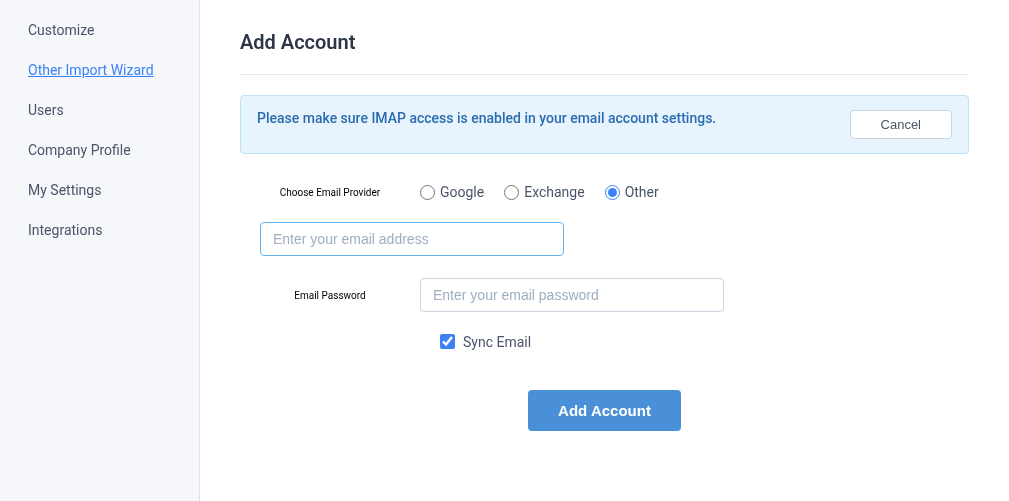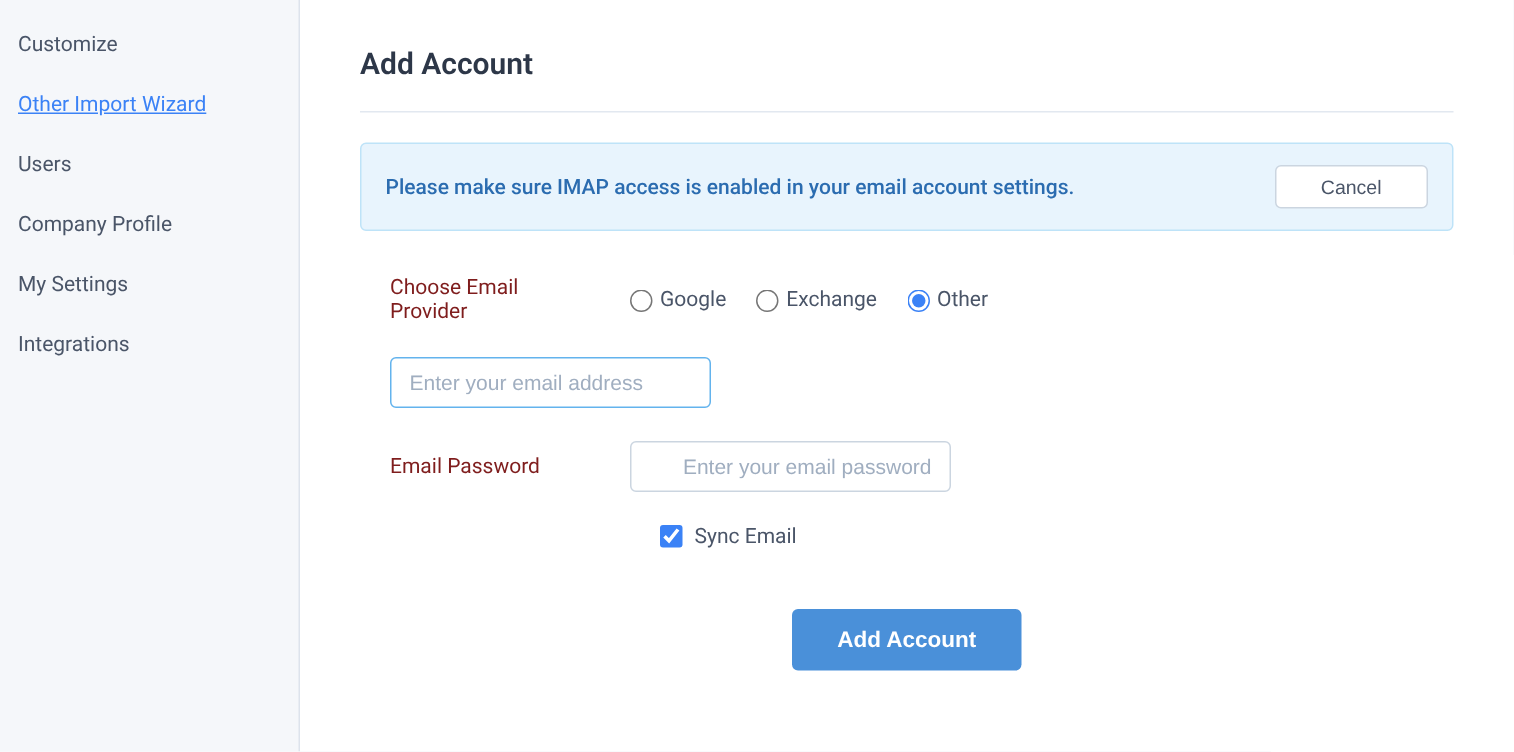--- a/index.html
+++ b/index.html
@@ -24,7 +24,7 @@
       flex-shrink: 0;
     }
     .sidebar-item {
-      padding: 12px 12px;
+      padding: 12px 28px;
       color: #4a5568;
       cursor: pointer;
       font-size: 14px;

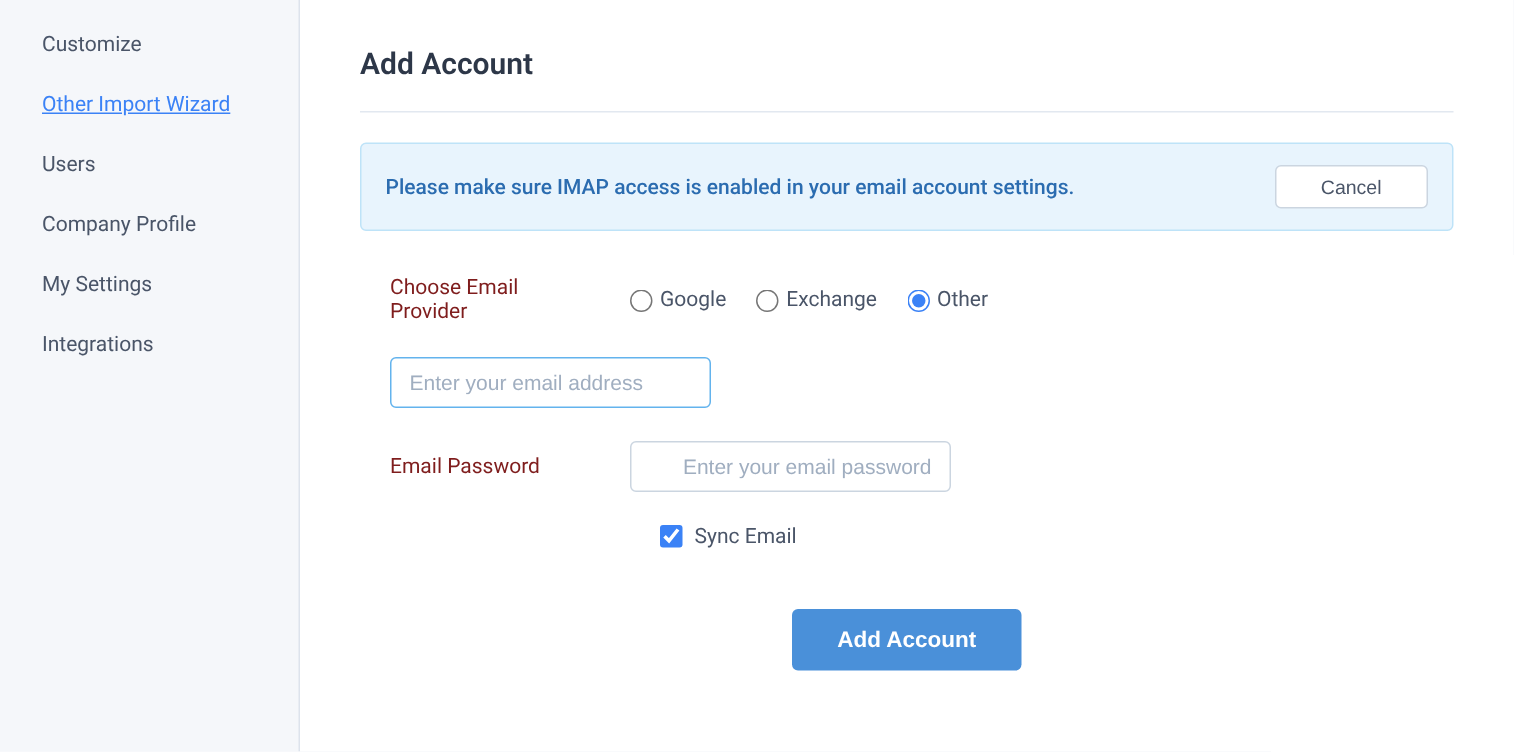--- a/index.html
+++ b/index.html
@@ -73,7 +73,7 @@
       border-radius: 4px;
       padding: 14px 16px;
       display: flex;
-      align-items: center;
+      align-items: flex-start;
       justify-content: space-between;
       margin-bottom: 30px;
     }

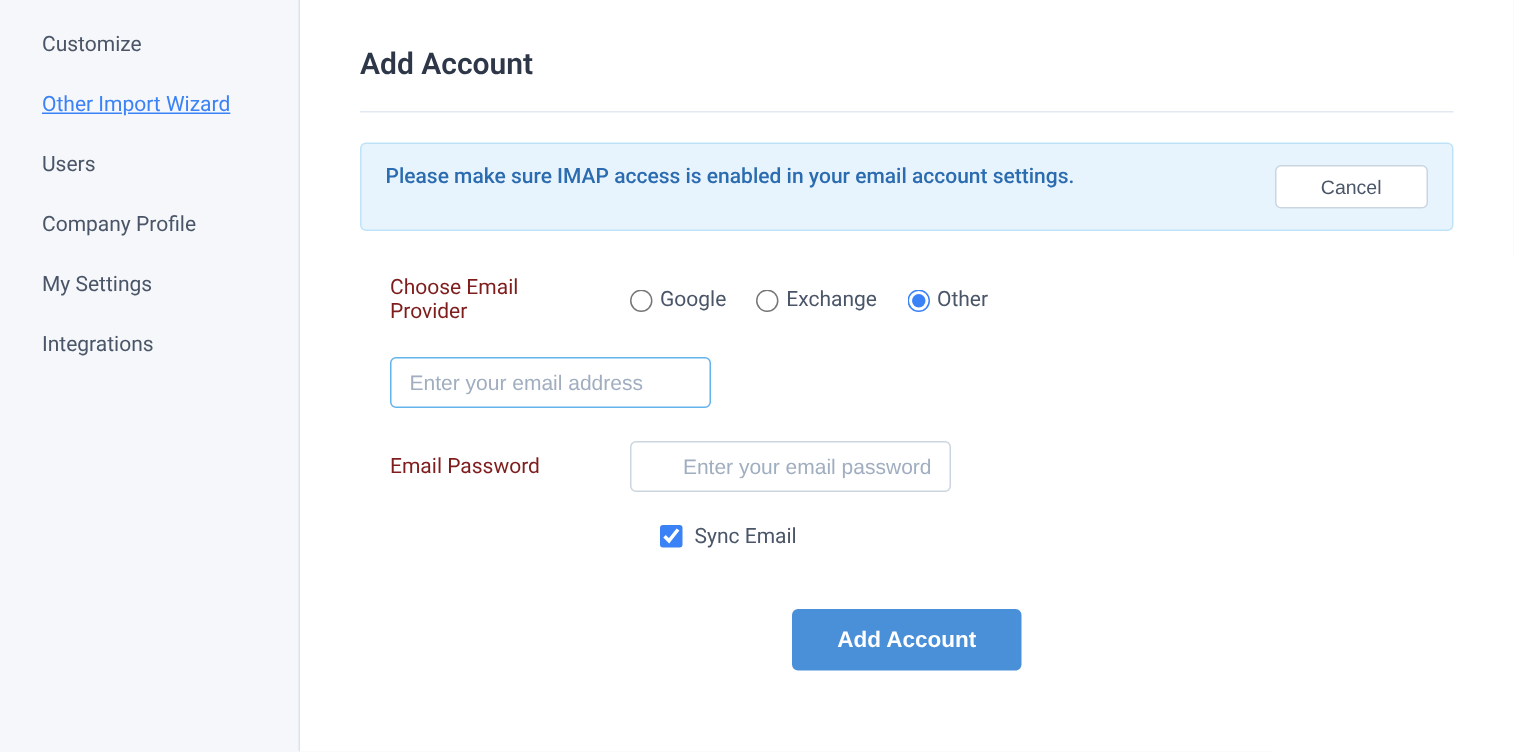--- a/index.html
+++ b/index.html
@@ -105,9 +105,9 @@
 
     .form-label {
       width: 160px;
-      text-align: left;
-      color: #7f1d1d;
-      font-size: 14px;
+      text-align: center;
+      color: #000000;
+      font-size: 10px;
       padding-right: 20px;
       flex-shrink: 0;
     }

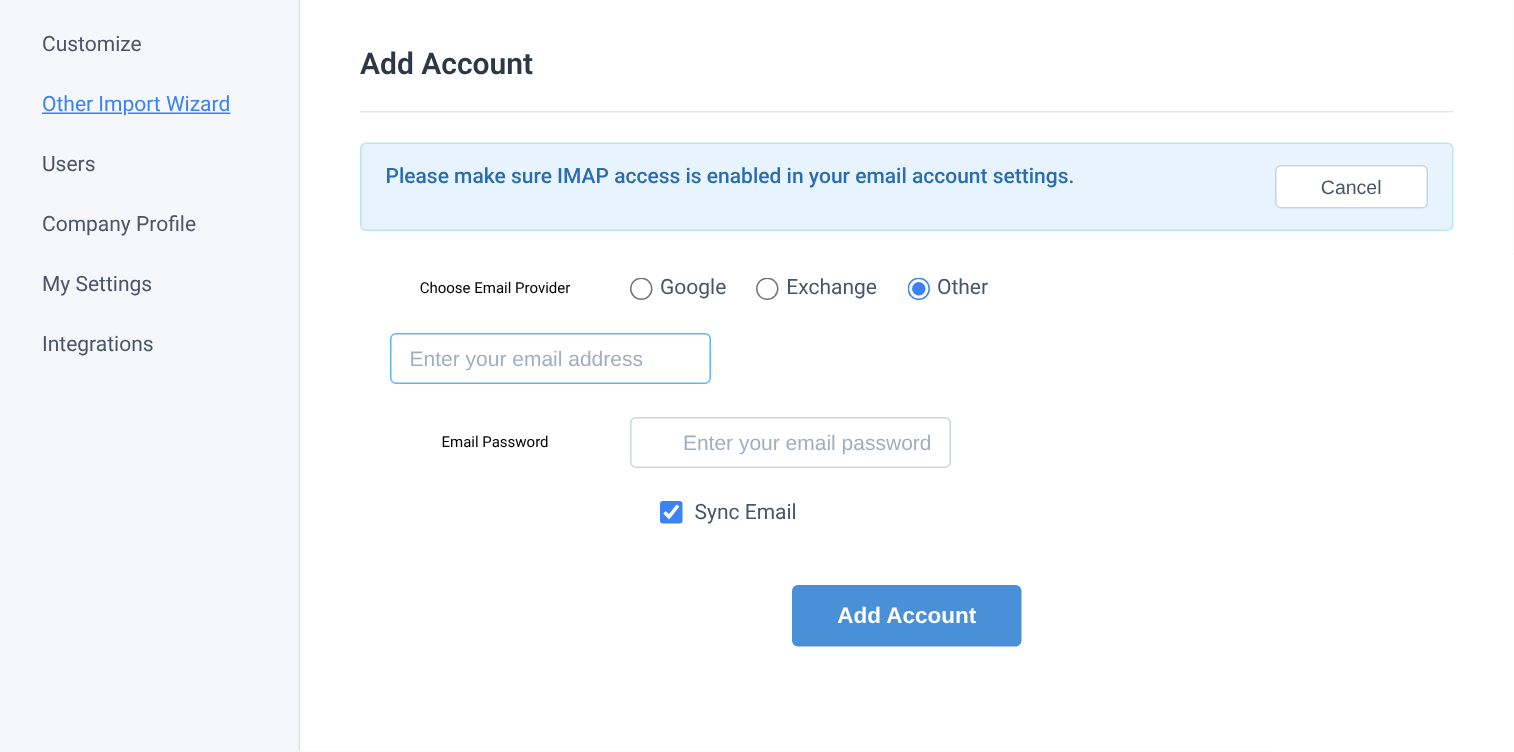--- a/index.html
+++ b/index.html
@@ -137,7 +137,7 @@
 
     
     .text-input {
-      width: 214px;
+      width: 304px;
       padding: 8px 12px;
       border: 1px solid #63b3ed;
       border-radius: 4px;

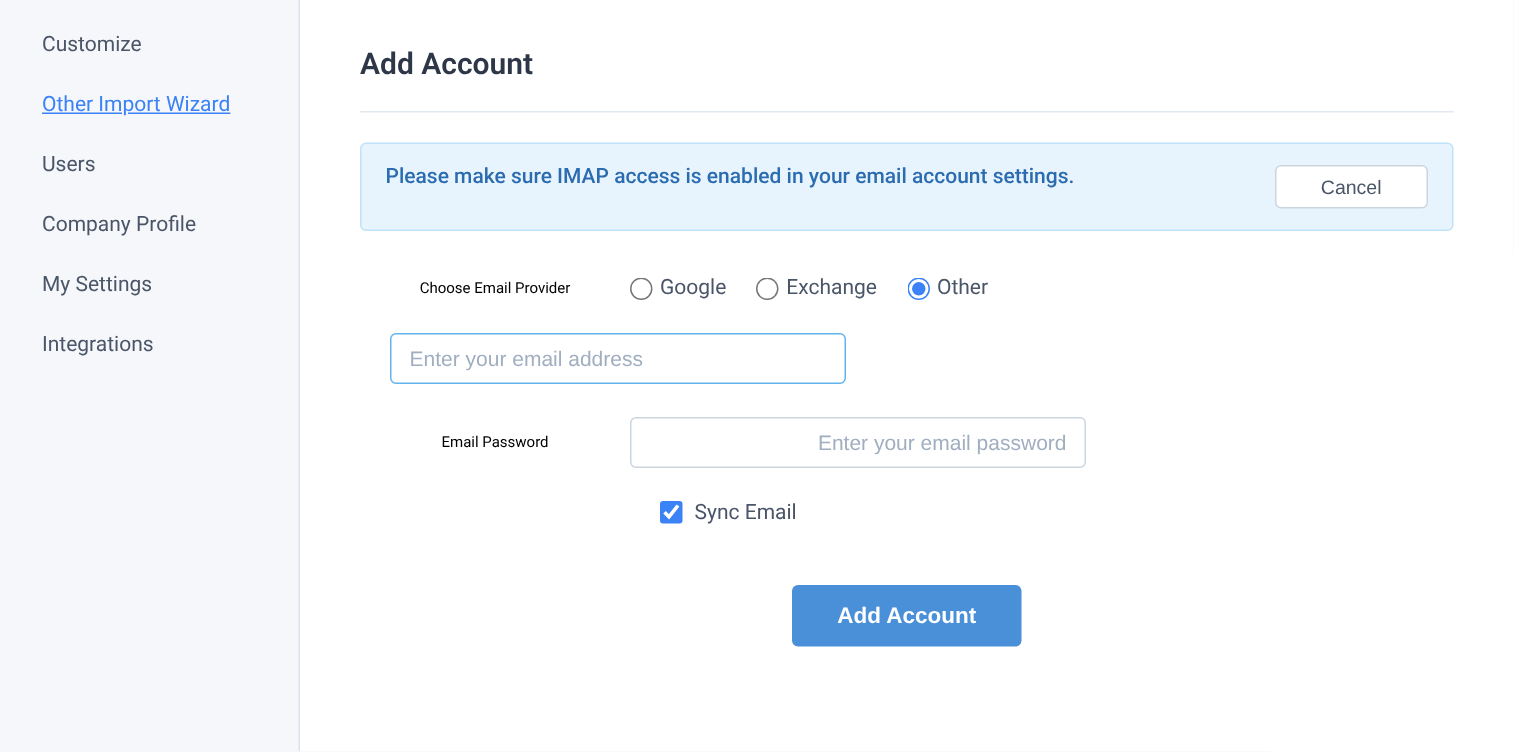--- a/index.html
+++ b/index.html
@@ -150,7 +150,6 @@
     }
     .text-input.password-field {
       border-color: #cbd5e0;
-      text-align: right;
     }
 
     

